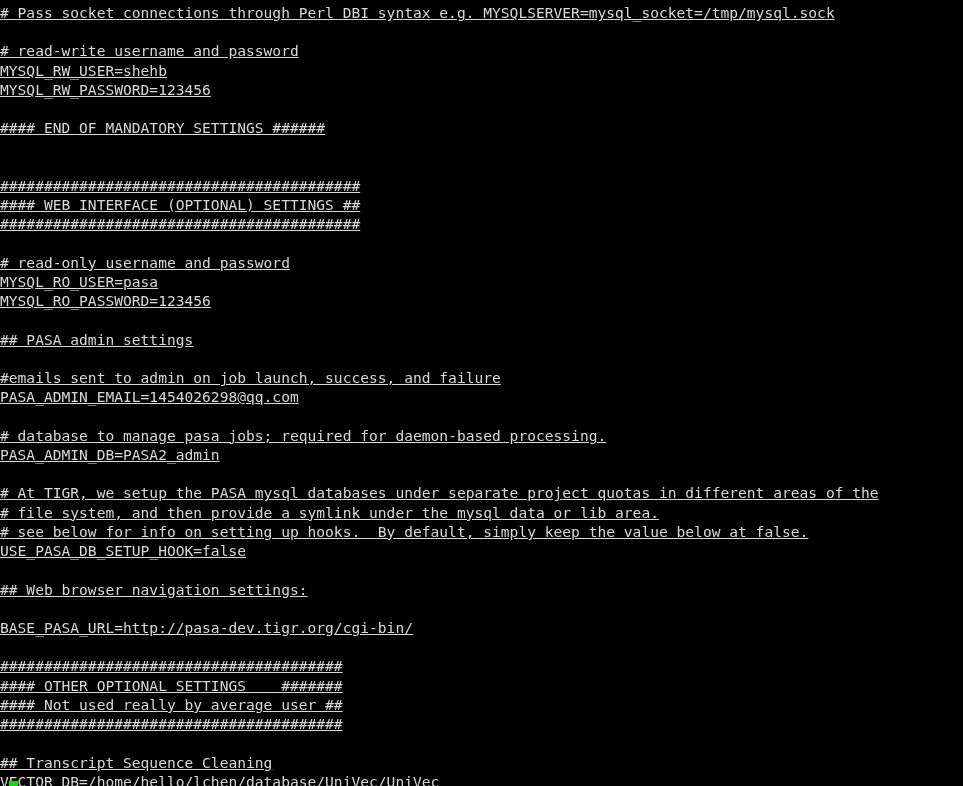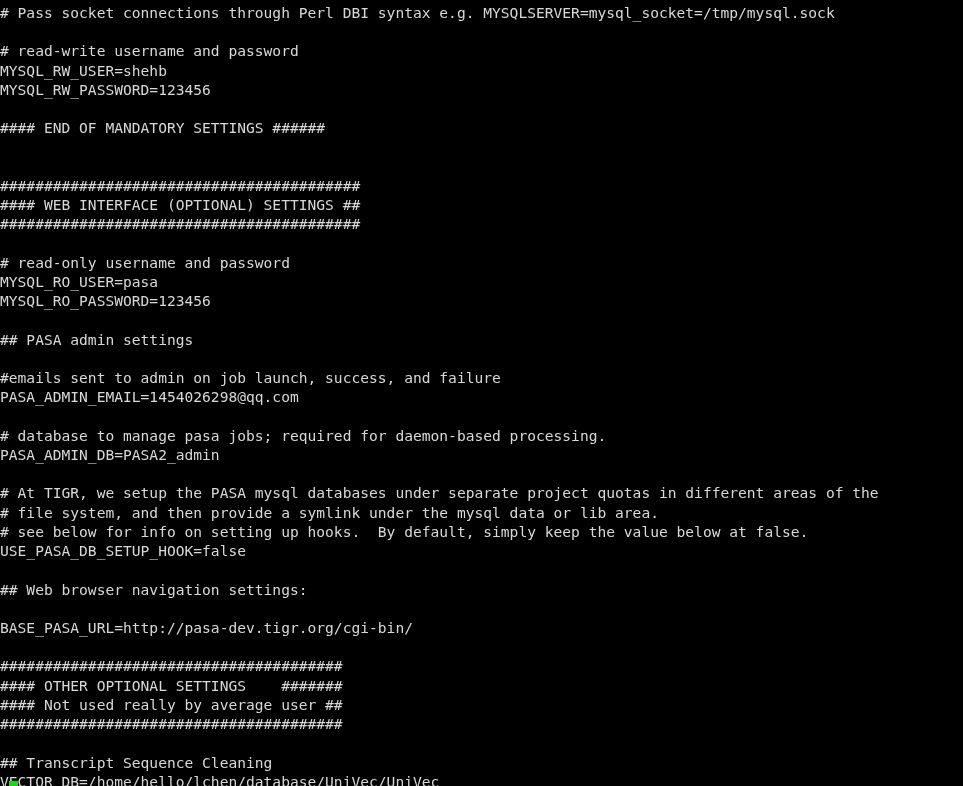--- a/index.html
+++ b/index.html
@@ -42,6 +42,7 @@
     height: 19.22px;
     white-space: pre;
     color: #d8d8d8;
+    text-decoration: underline;
   }
   .trow.blank { color: transparent; }
   #cursor {

